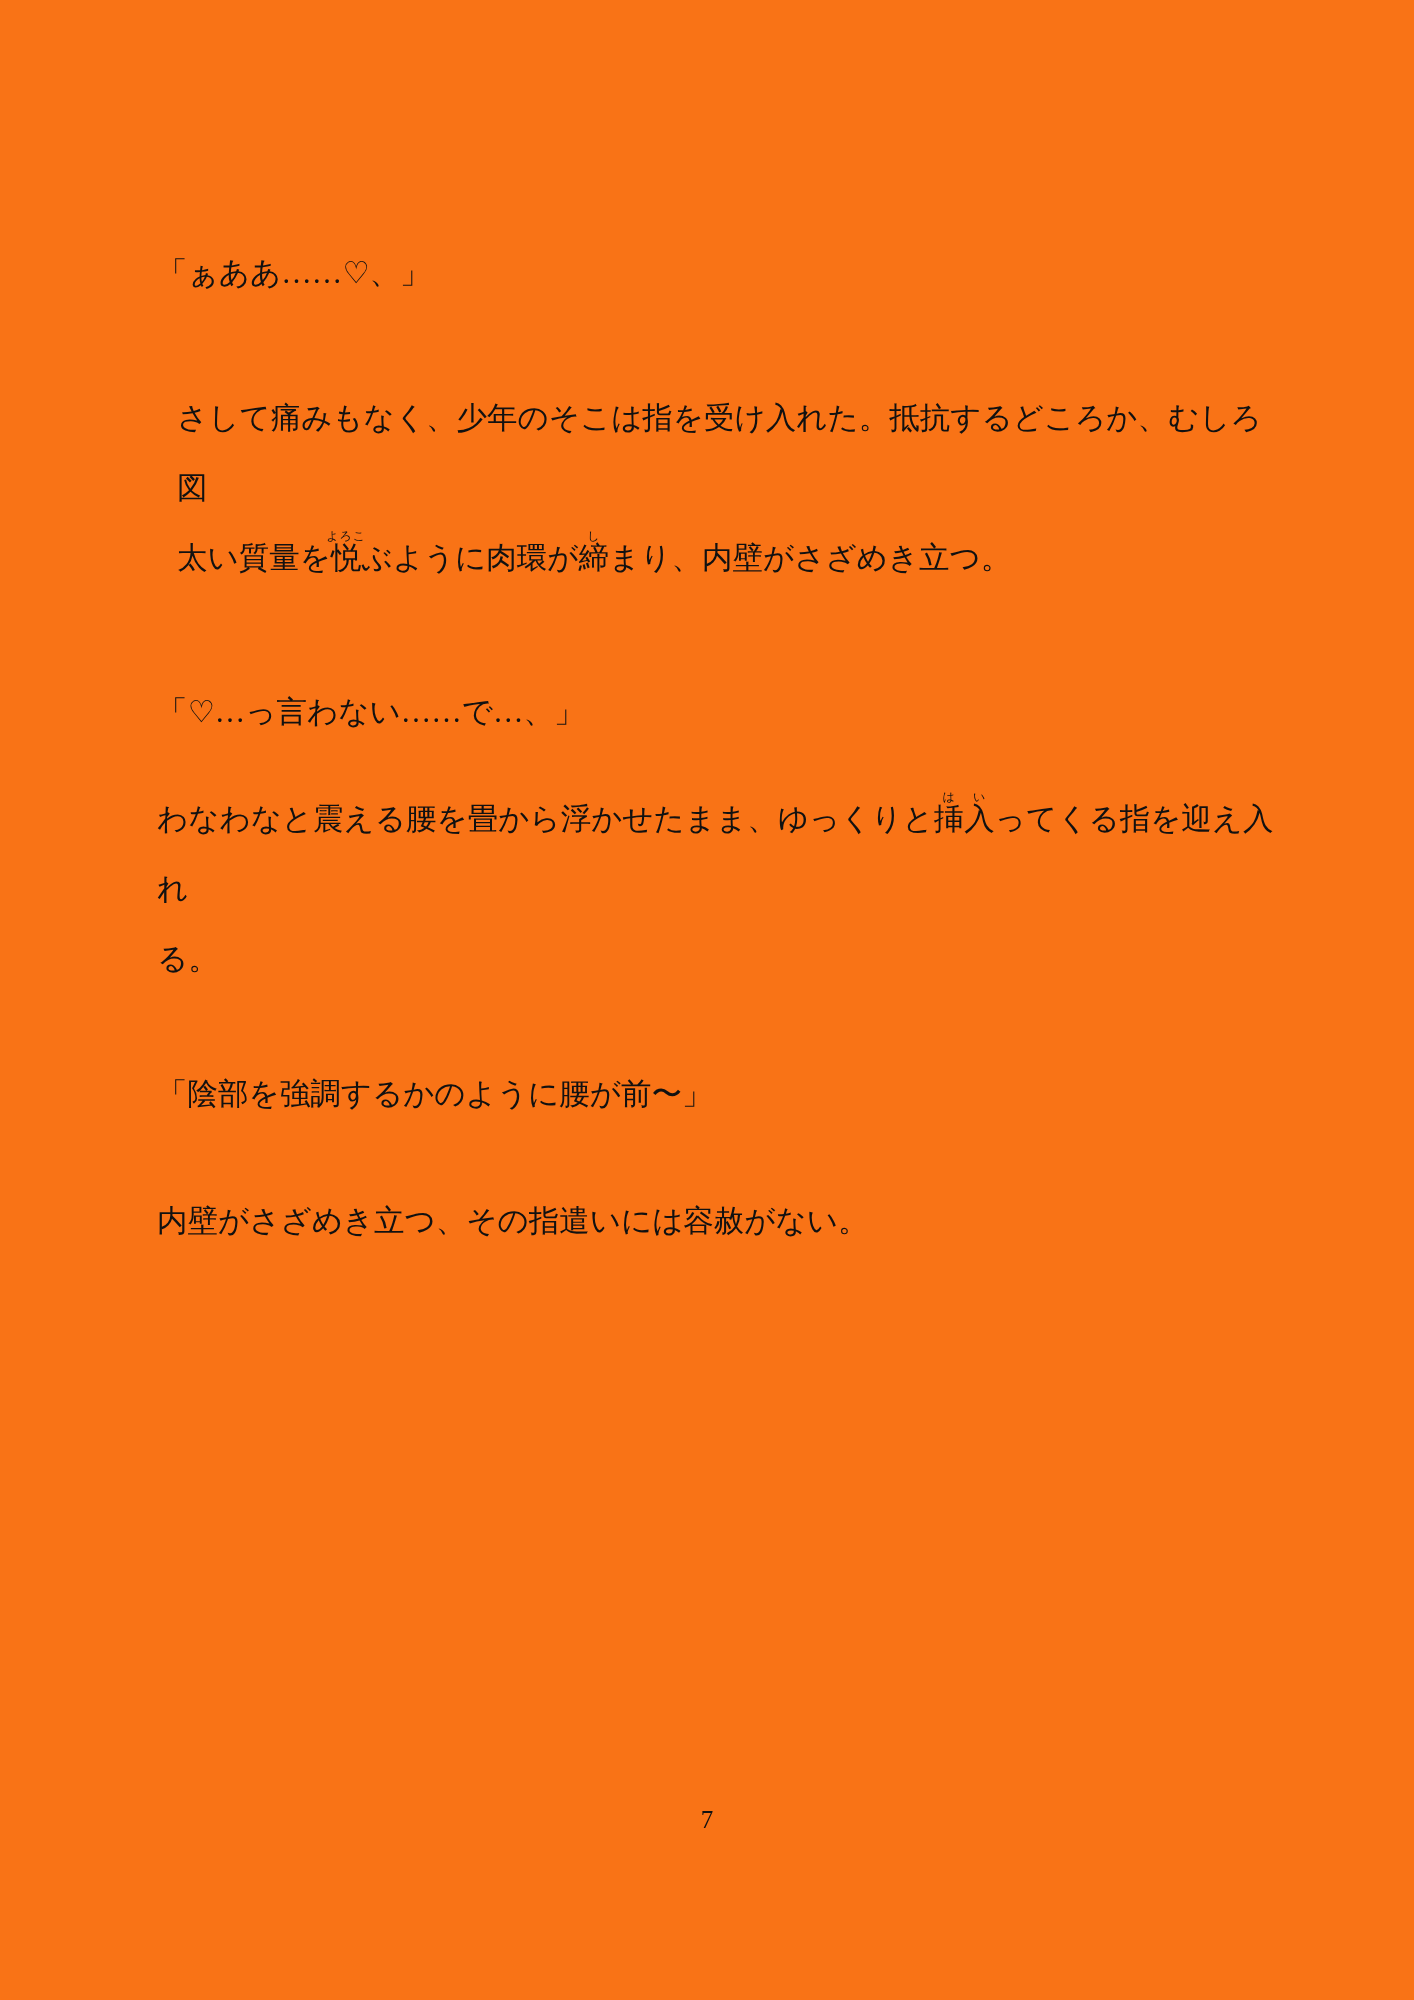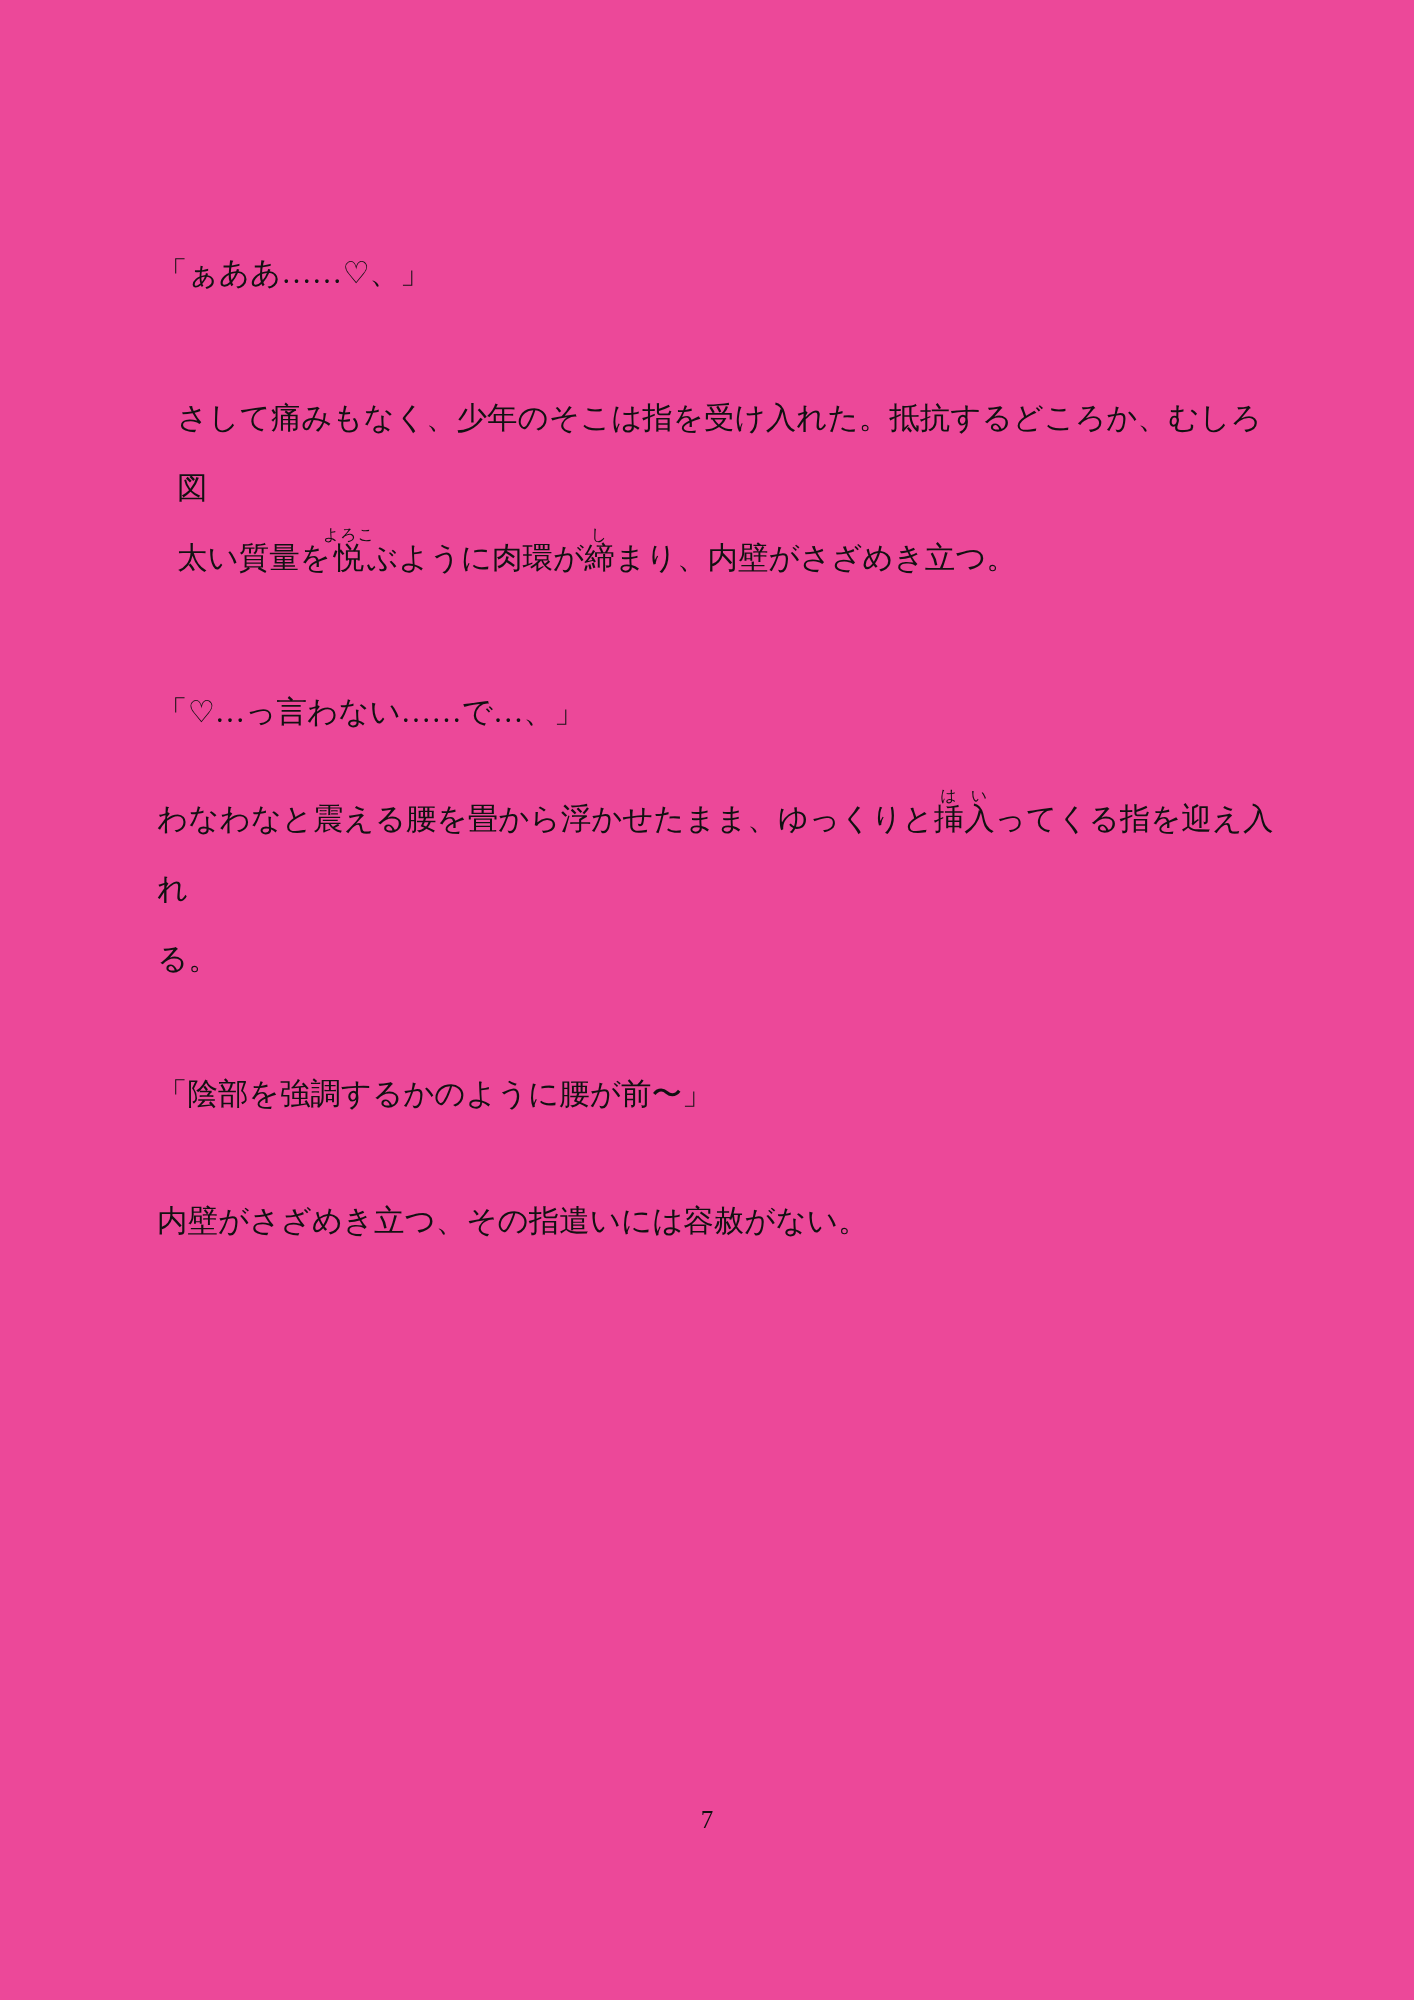--- a/index.html
+++ b/index.html
@@ -11,7 +11,7 @@
     position: relative;
     width: 1414px;
     height: 2000px;
-    background: #ec4899;
+    background: #f97316;
     color: #111111;
     font-family: "Liberation Serif", "DejaVu Serif", serif;
     overflow: hidden;

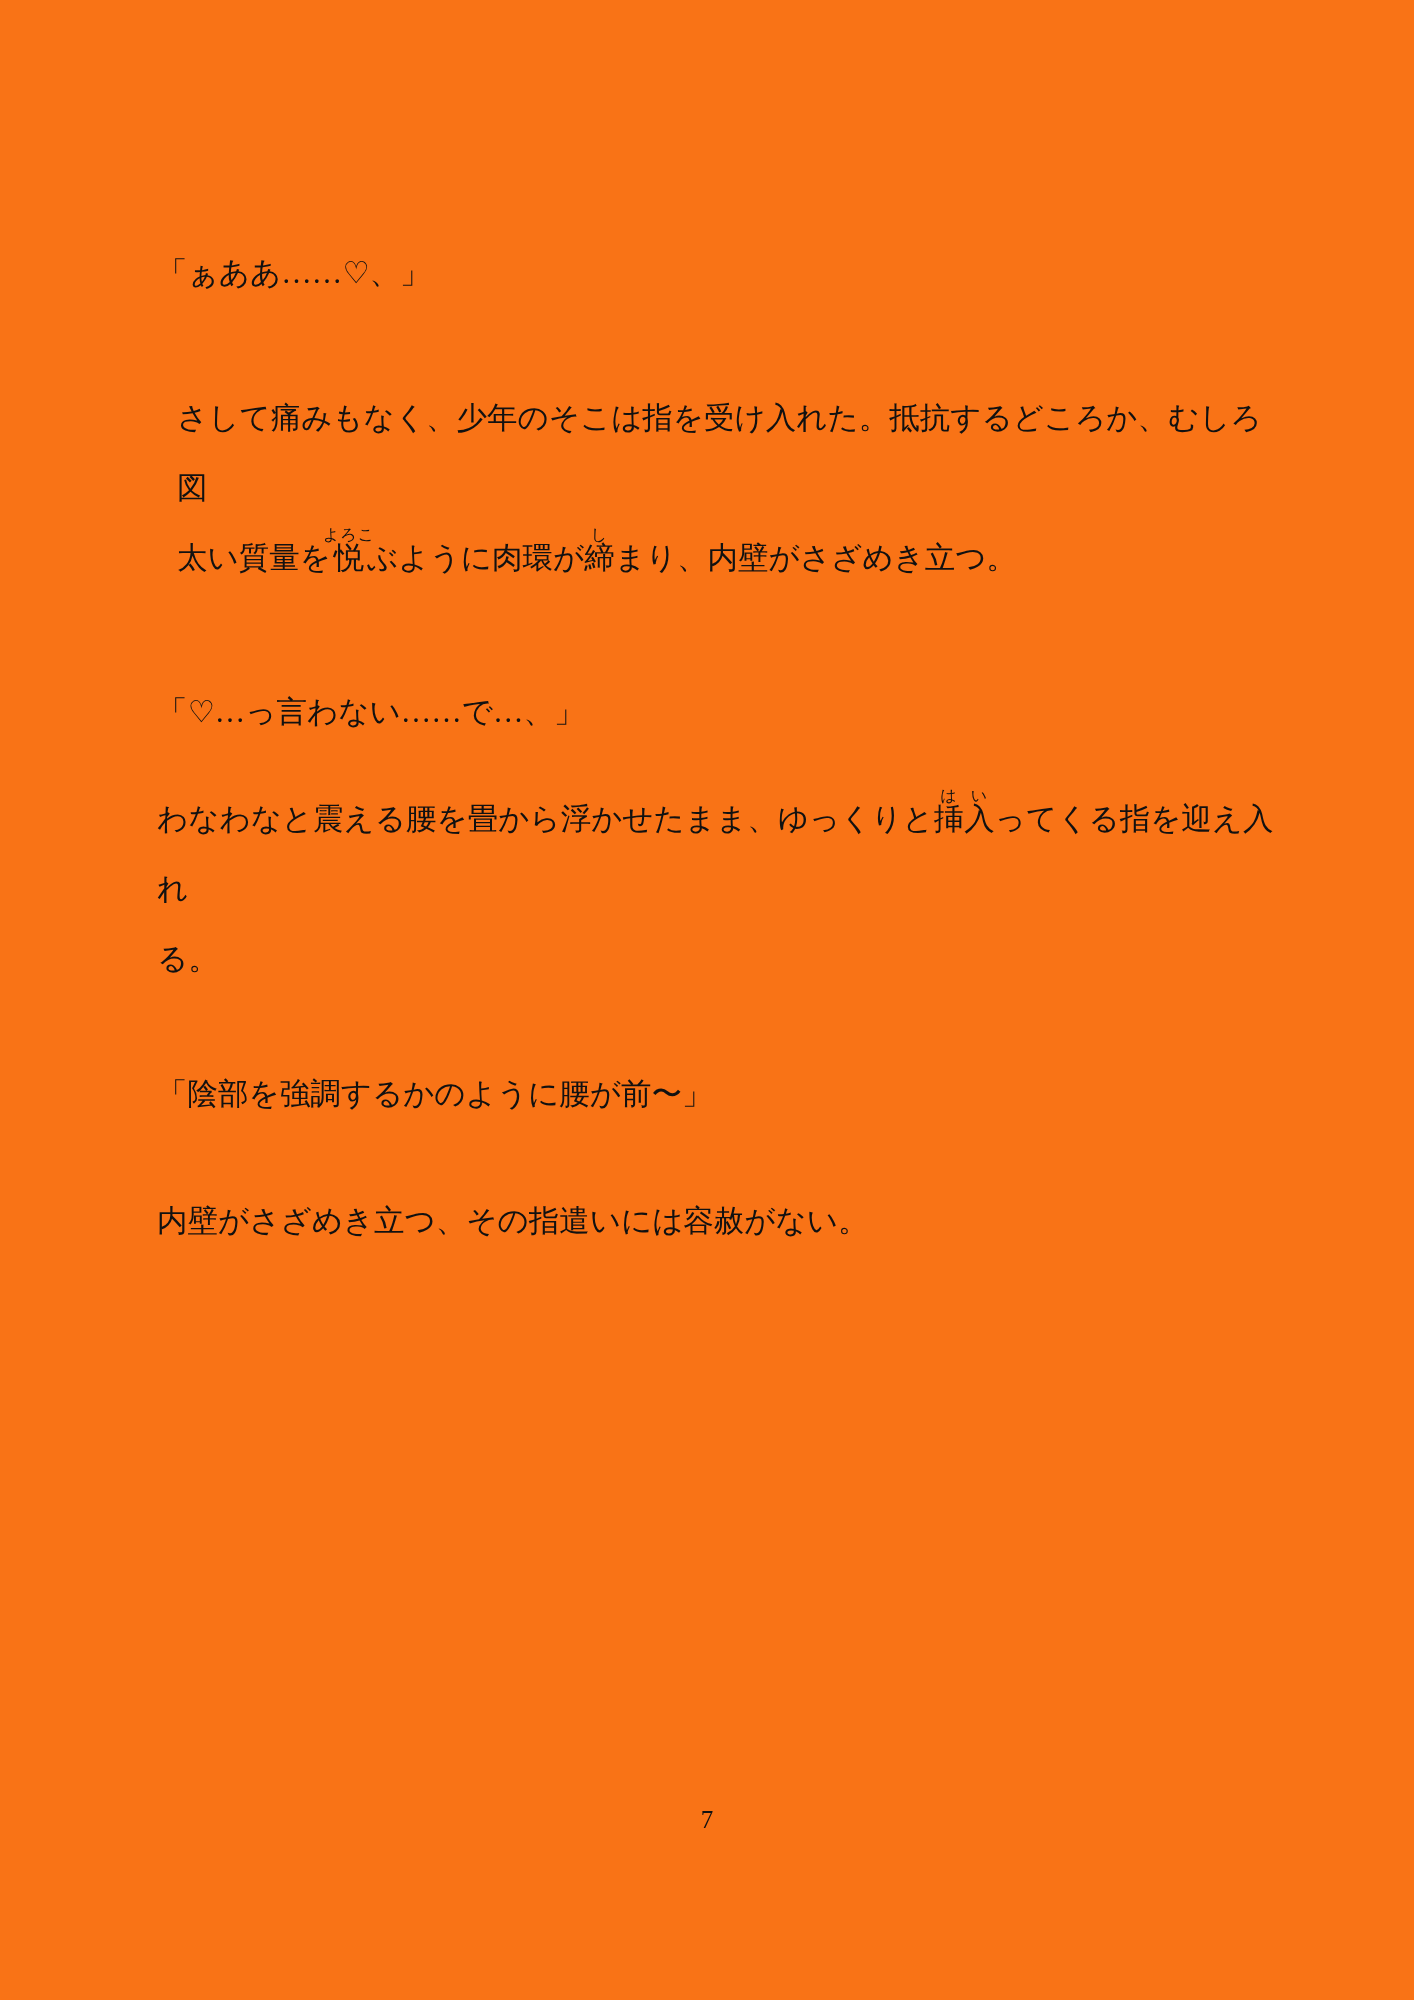--- a/index.html
+++ b/index.html
@@ -43,7 +43,7 @@
 
   ruby { ruby-position: over; }
   rt {
-    font-size: 16px;
+    font-size: 12px;
     letter-spacing: 1px;
     font-family: "Liberation Serif", "DejaVu Serif", serif;
   }

